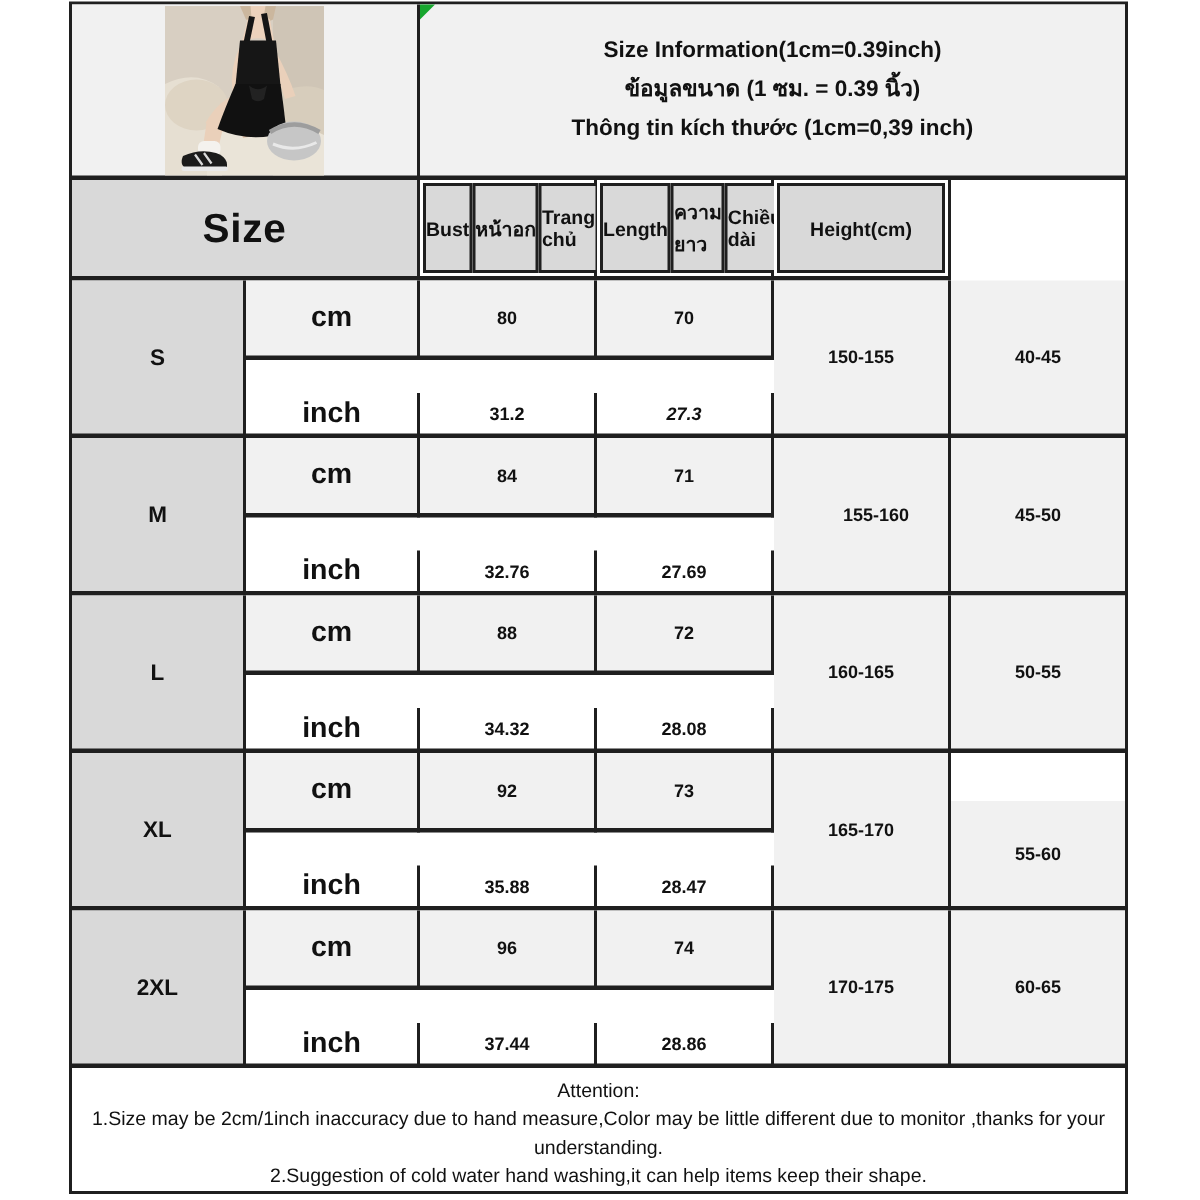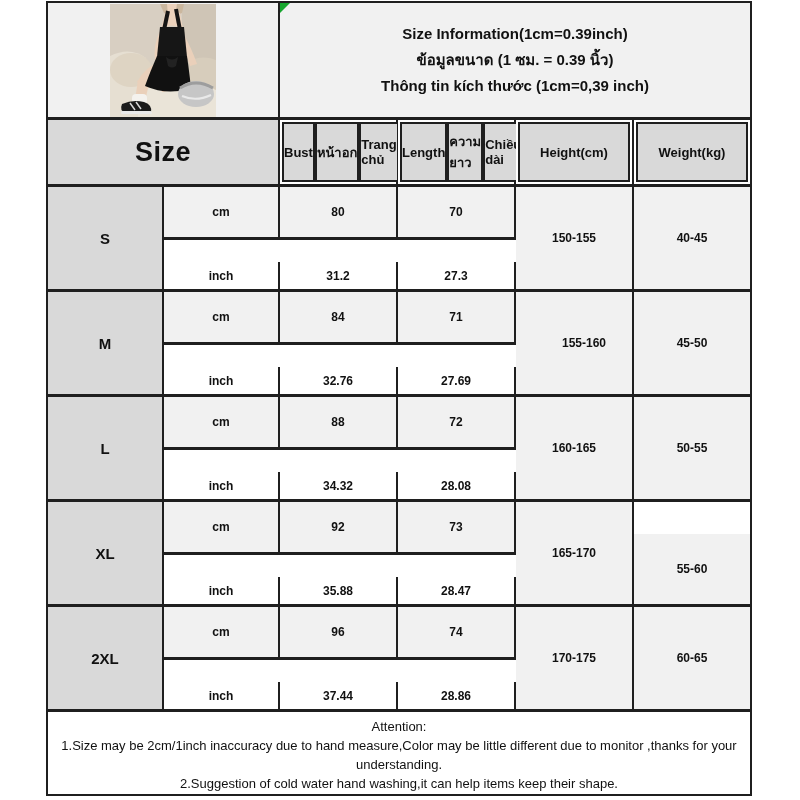--- a/index.html
+++ b/index.html
@@ -111,9 +111,6 @@
     <div class="c head-cell" style="grid-column:5;grid-row:2;">
       <div class="hbox">Height(cm)</div>
     </div>
-    <div class="c head-cell no-r" style="grid-column:6;grid-row:2;">
-      <div class="hbox">Weight(kg)</div>
-    </div>
 
     <div class="c bg-gray size-label" style="grid-column:1;grid-row:3/5;">S</div>
     <div class="c bg-light unit" style="grid-column:2;grid-row:3;">cm</div>

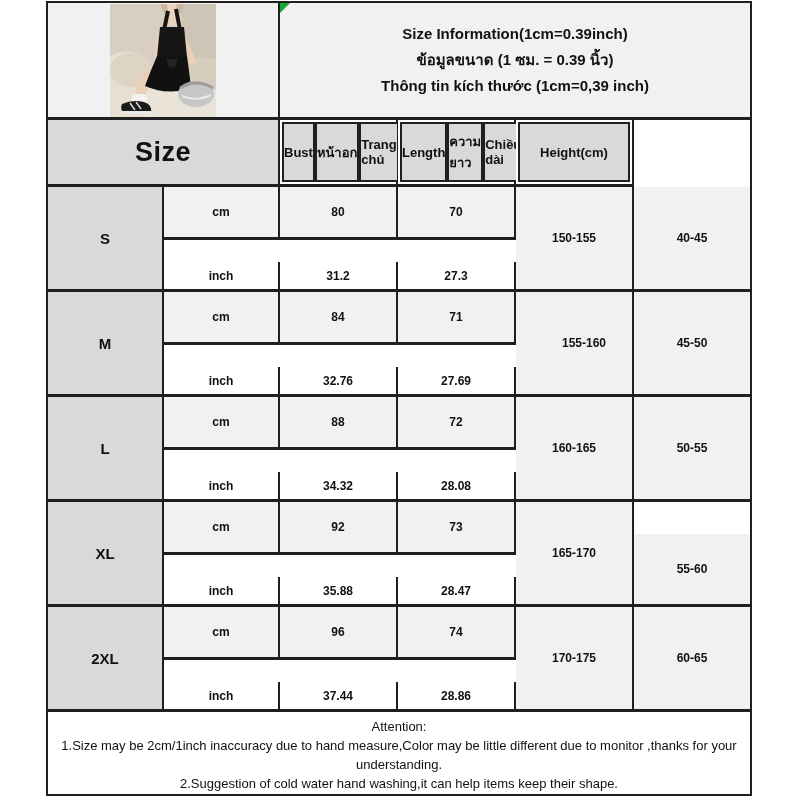--- a/index.html
+++ b/index.html
@@ -39,7 +39,7 @@
   
   .size-label{font-size:15px;}
   .val{font-size:12px;}
-  .unit{font-size:12px;}
+  .unit{font-size:19px;}
 
   
   .attn{grid-column:1/7;grid-row:13;flex-direction:column;justify-content:flex-start;

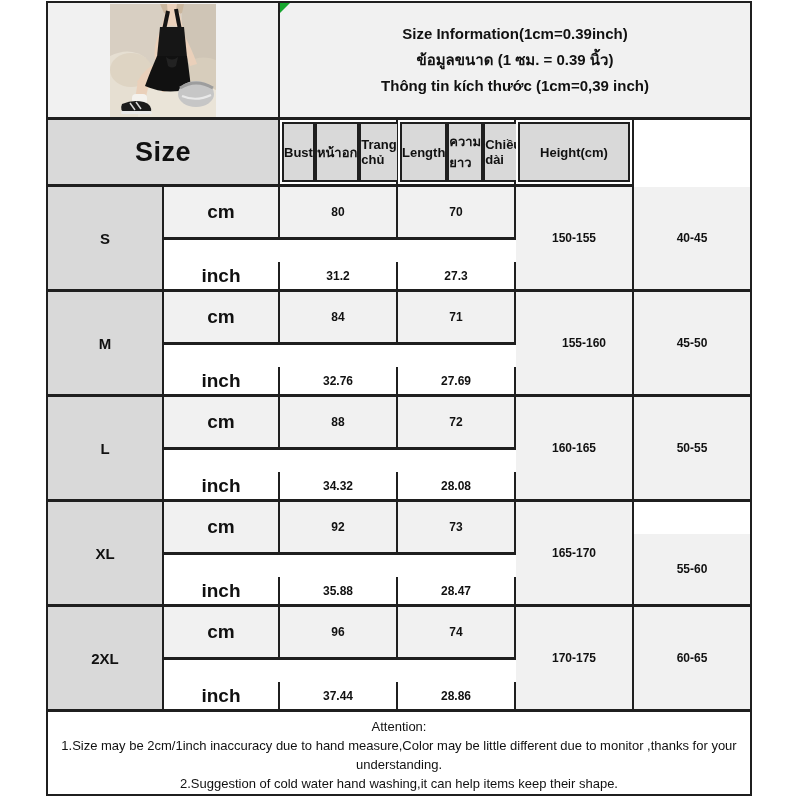--- a/index.html
+++ b/index.html
@@ -118,7 +118,7 @@
     <div class="c bg-light val" style="grid-column:4;grid-row:3;">70</div>
     <div class="c bg-white unit" style="grid-column:2;grid-row:4;">inch</div>
     <div class="c bg-white val" style="grid-column:3;grid-row:4;">31.2</div>
-    <div class="c bg-white val" style="grid-column:4;grid-row:4;">27.3</div>
+    <div class="c bg-white val" style="grid-column:4;grid-row:4;font-style:italic;">27.3</div>
     <div class="c bg-light val" style="grid-column:5;grid-row:3/5;">150-155</div>
     <div class="c bg-light val no-r" style="grid-column:6;grid-row:3/5;">40-45</div>
 

